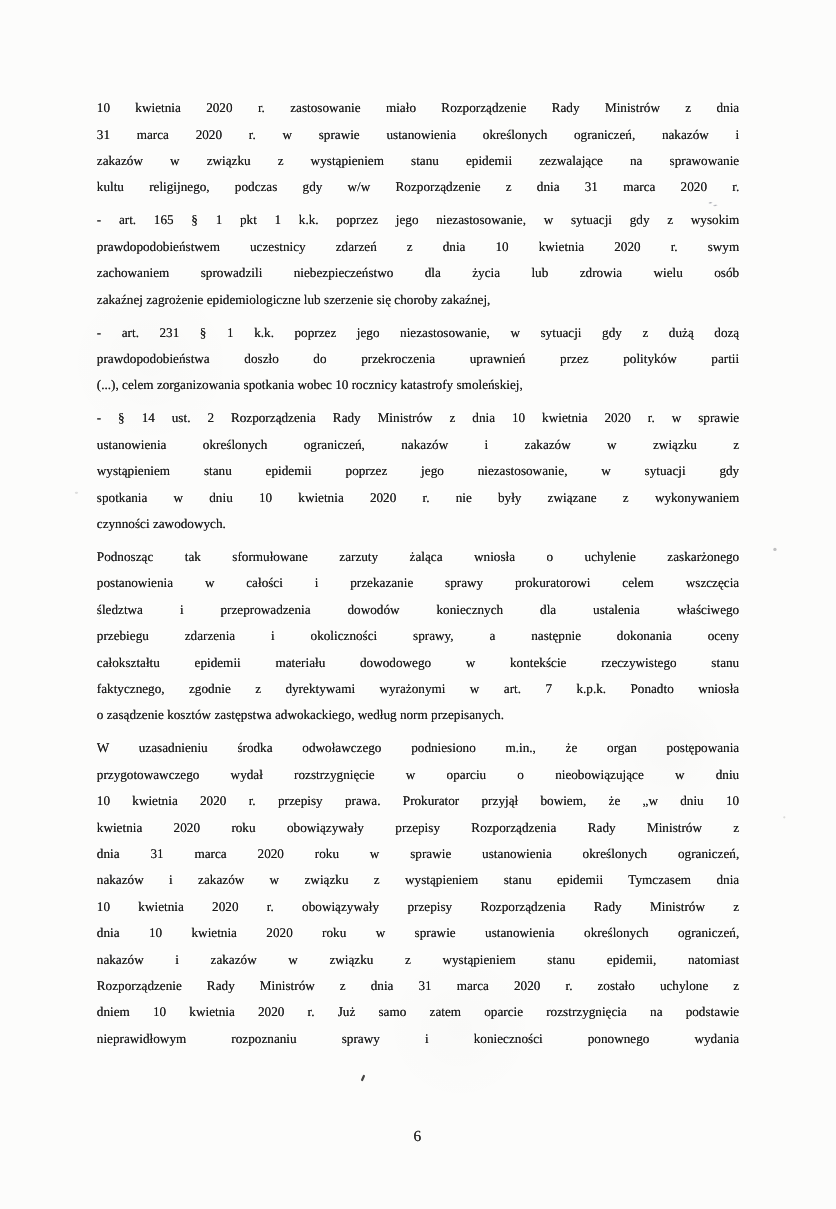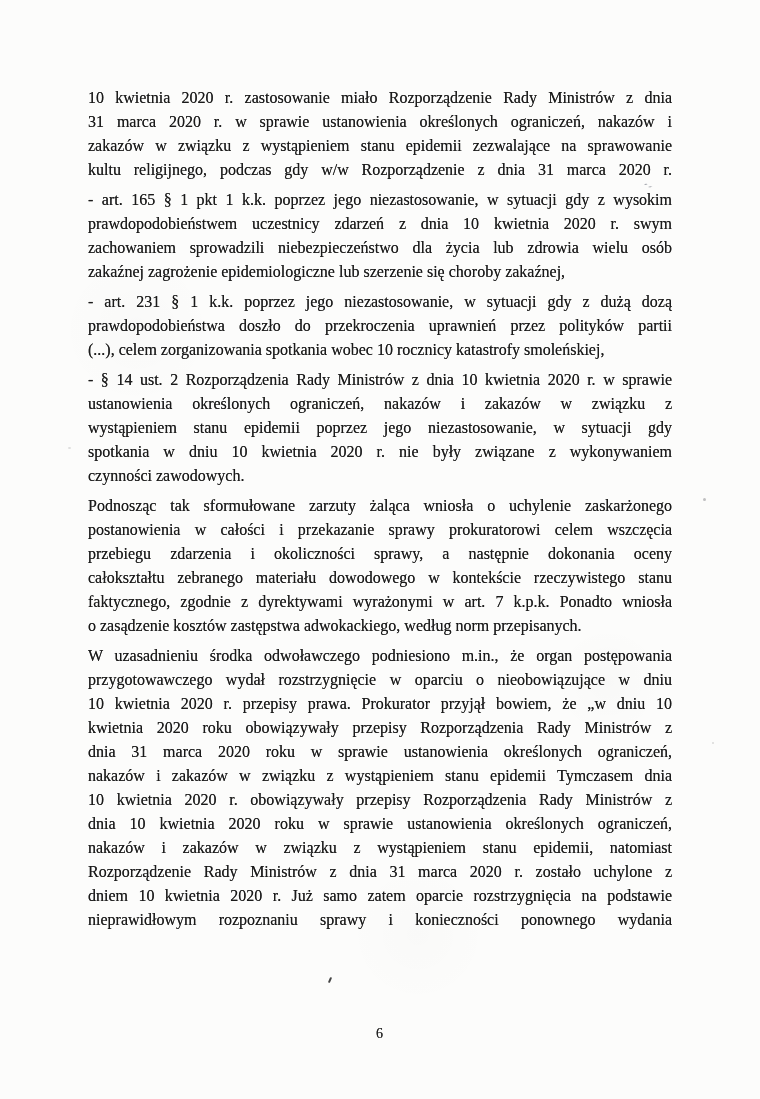--- a/index.html
+++ b/index.html
@@ -33,7 +33,7 @@
   .line {
     height: 24px;
     line-height: 24px;
-    font-size: 16px;
+    font-size: 12px;
     text-align: justify;
     text-align-last: justify;
     white-space: normal;

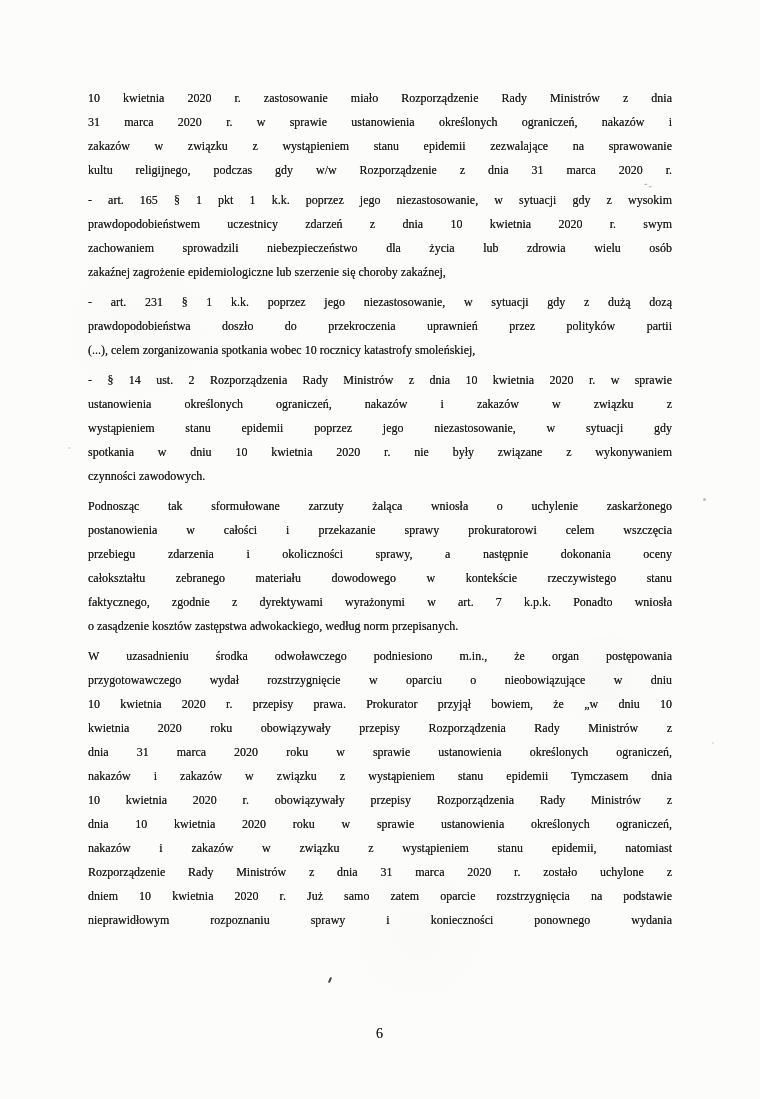--- a/index.html
+++ b/index.html
@@ -135,6 +135,7 @@
       <div class="para">
         <div class="line">Podnosząc tak sformułowane zarzuty żaląca wniosła o uchylenie zaskarżonego</div>
         <div class="line">postanowienia w całości i przekazanie sprawy prokuratorowi celem wszczęcia</div>
+        <div class="line">śledztwa i przeprowadzenia dowodów koniecznych dla ustalenia właściwego</div>
         <div class="line">przebiegu zdarzenia i okoliczności sprawy, a następnie dokonania oceny</div>
         <div class="line">całokształtu zebranego materiału dowodowego w kontekście rzeczywistego stanu</div>
         <div class="line">faktycznego, zgodnie z dyrektywami wyrażonymi w art. 7 k.p.k. Ponadto wniosła</div>

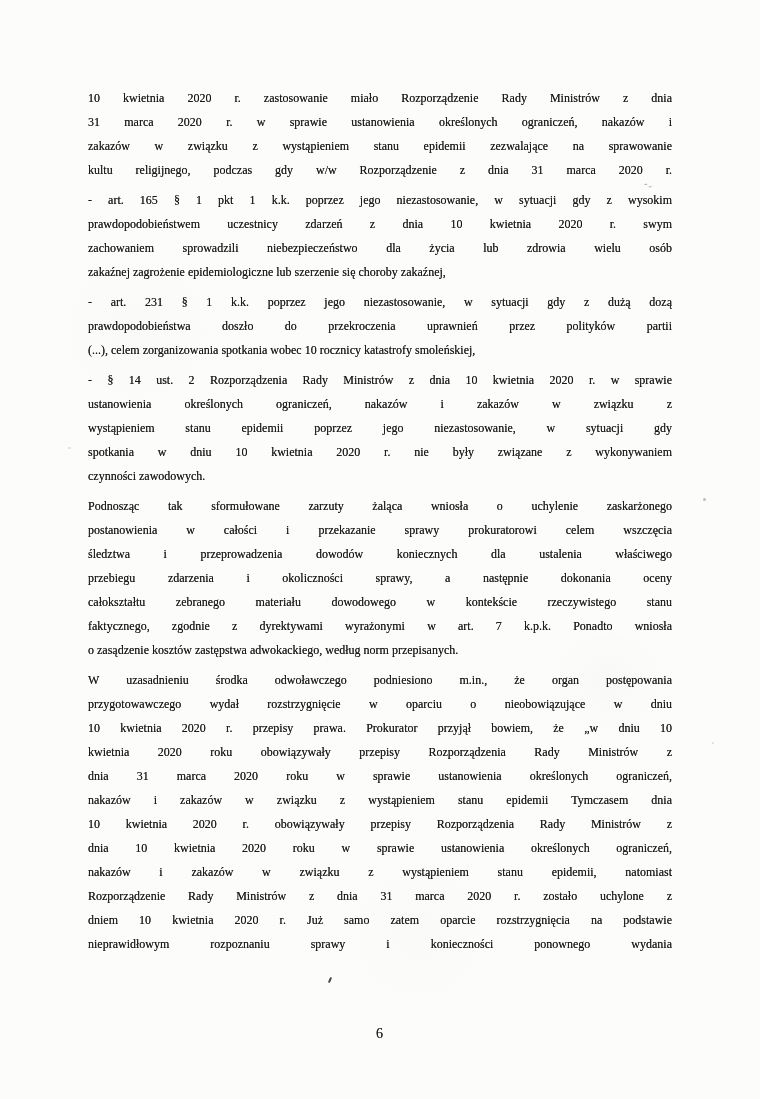--- a/index.html
+++ b/index.html
@@ -137,7 +137,7 @@
         <div class="line">postanowienia w całości i przekazanie sprawy prokuratorowi celem wszczęcia</div>
         <div class="line">śledztwa i przeprowadzenia dowodów koniecznych dla ustalenia właściwego</div>
         <div class="line">przebiegu zdarzenia i okoliczności sprawy, a następnie dokonania oceny</div>
-        <div class="line">całokształtu zebranego materiału dowodowego w kontekście rzeczywistego stanu</div>
+        <div class="line">całokształtu epidemii materiału dowodowego w kontekście rzeczywistego stanu</div>
         <div class="line">faktycznego, zgodnie z dyrektywami wyrażonymi w art. 7 k.p.k. Ponadto wniosła</div>
         <div class="line last">o zasądzenie kosztów zastępstwa adwokackiego, według norm przepisanych.</div>
       </div>

